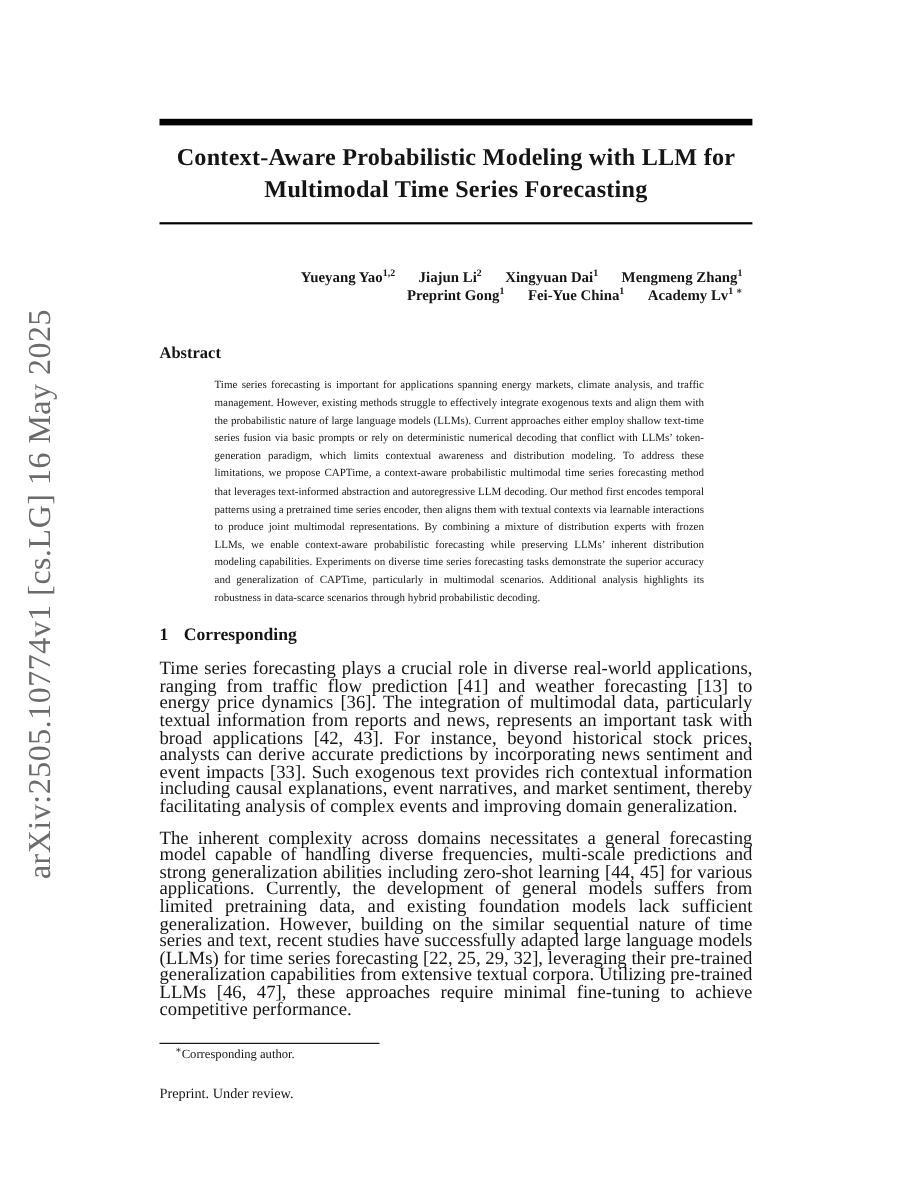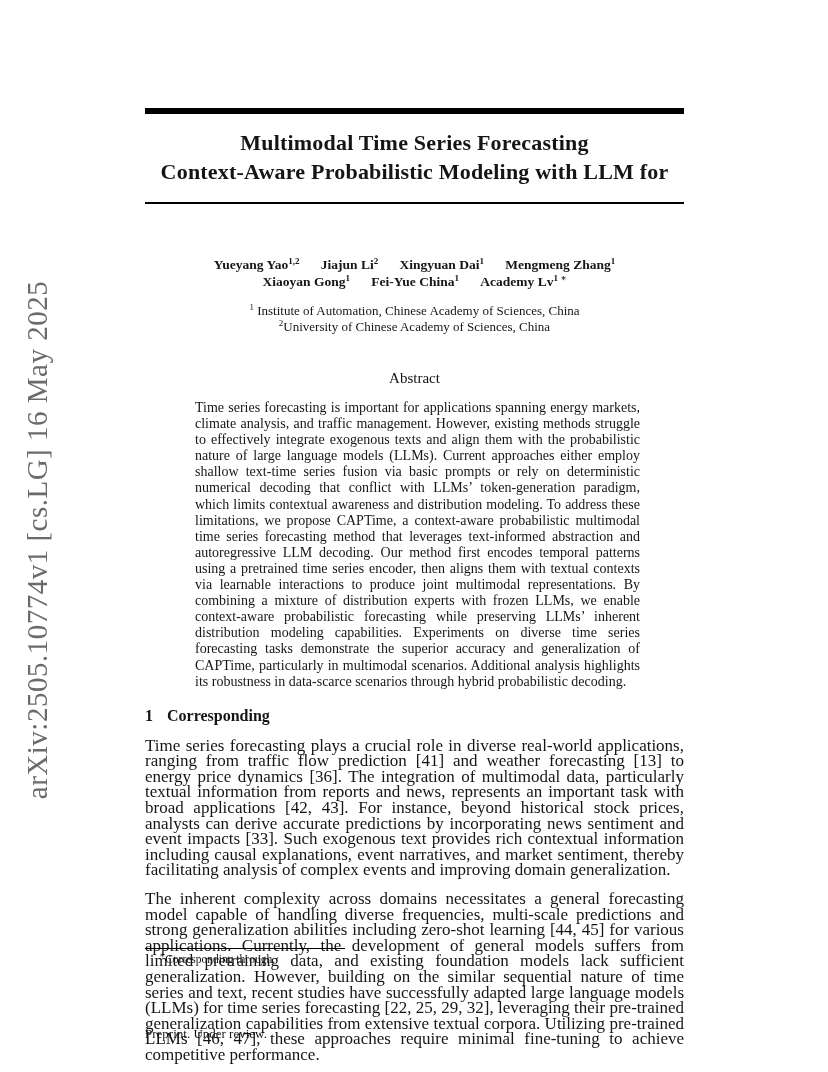--- a/index.html
+++ b/index.html
@@ -115,8 +115,8 @@
     <div class="rule-thick"></div>
 
     <h1 class="title">
+      <span class="title-line">Context-Aware Probabilistic Modeling with LLM for</span>
       <span class="title-line">Multimodal Time Series Forecasting</span>
-      <span class="title-line">Context-Aware Probabilistic Modeling with LLM for</span>
     </h1>
 
     <div class="rule-thin"></div>

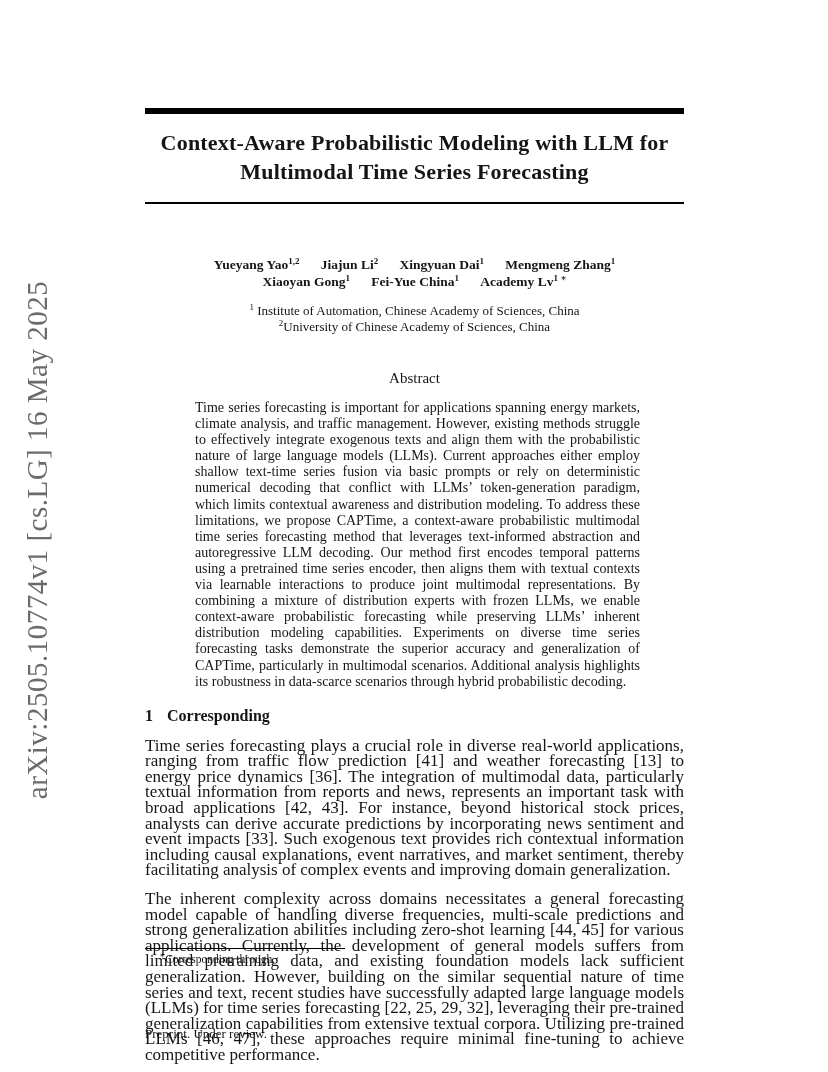--- a/index.html
+++ b/index.html
@@ -41,8 +41,8 @@
   }
   .title-line { display: block; }
   .authors {
-    margin-top: 52px;
-    text-align: center;
+    margin-top: 39px;
+    text-align: right;
     font-weight: bold;
     font-size: 13.5px;
     line-height: 17px;

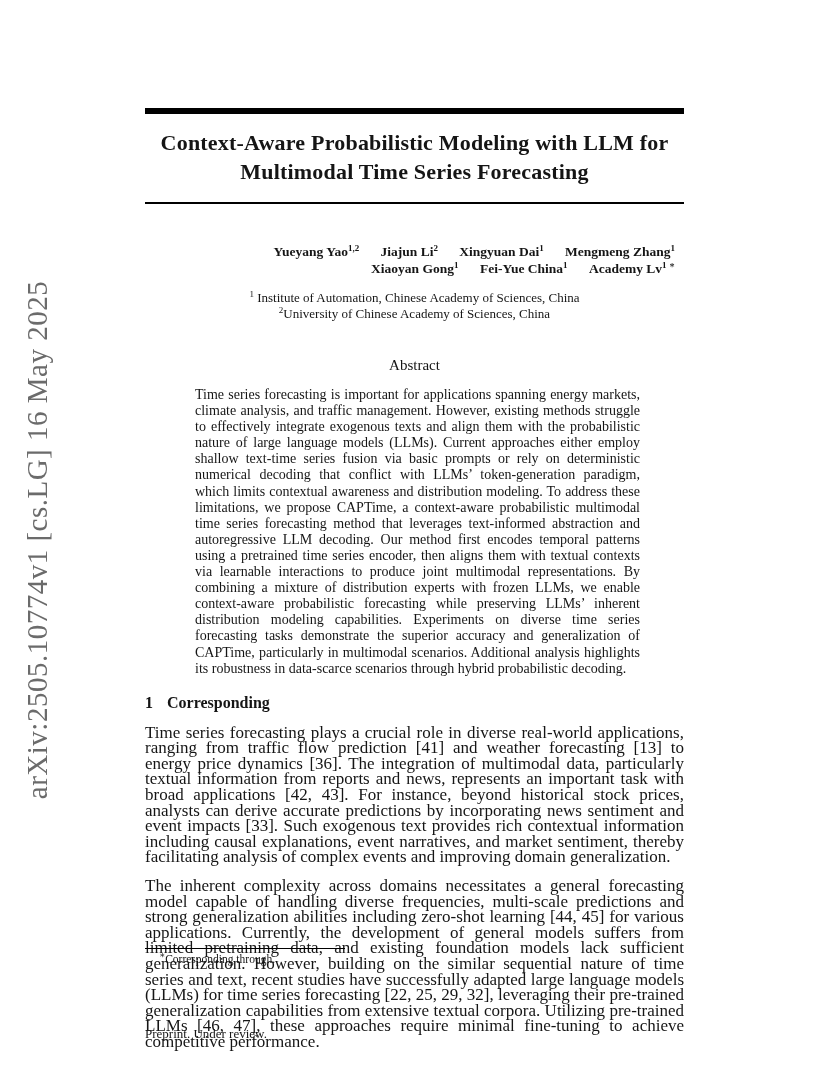--- a/index.html
+++ b/index.html
@@ -129,7 +129,7 @@
         <span class="author"><span>Mengmeng Zhang</span><sup>1</sup></span>
       </div>
       <div class="author-row">
-        <span class="author"><span>Xiaoyan Gong</span><sup>1</sup></span>
+        <span class="author"><span>Preprint Gong</span><sup>1</sup></span>
         <span class="author"><span>Fei-Yue China</span><sup>1</sup></span>
         <span class="author"><span>Academy Lv</span><sup>1 ∗</sup></span>
       </div>

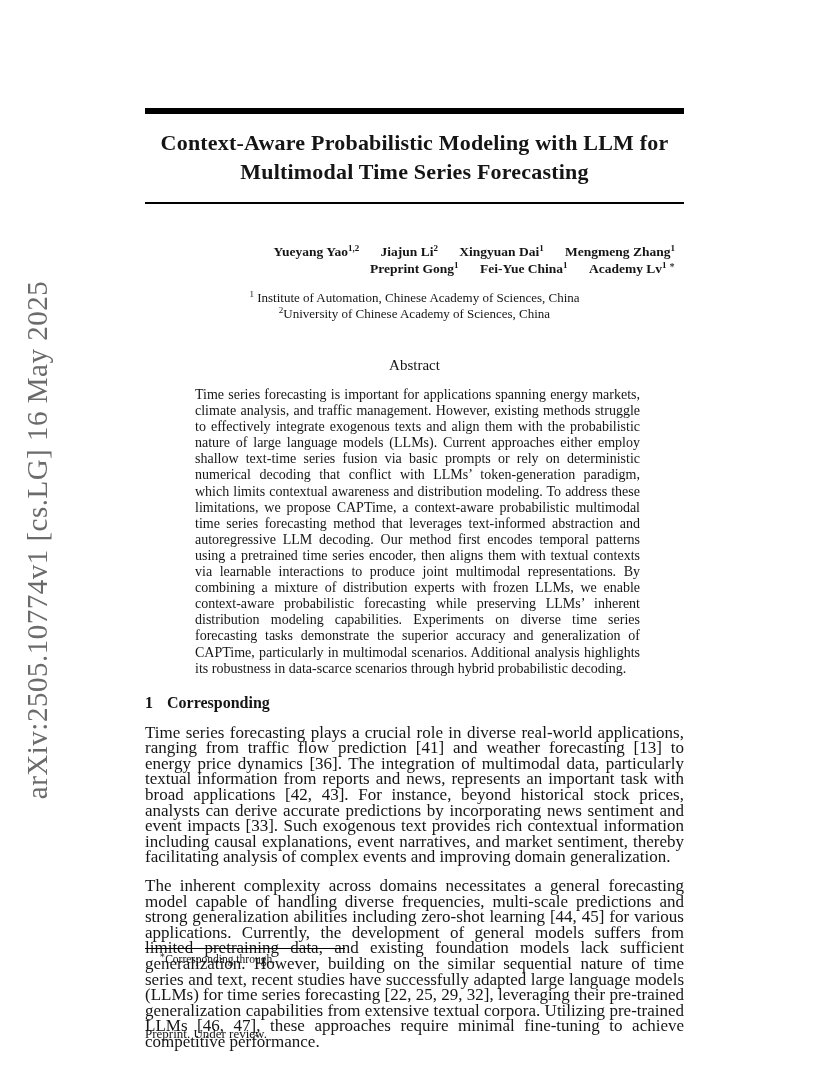--- a/index.html
+++ b/index.html
@@ -135,10 +135,6 @@
       </div>
     </div>
 
-    <div class="affiliations">
-      <div class="affiliation"><sup>1</sup> <span>Institute of Automation, Chinese Academy of Sciences, China</span></div>
-      <div class="affiliation"><sup>2</sup><span>University of Chinese Academy of Sciences, China</span></div>
-    </div>
 
     <div class="abstract">
       <div class="abstract-heading">Abstract</div>

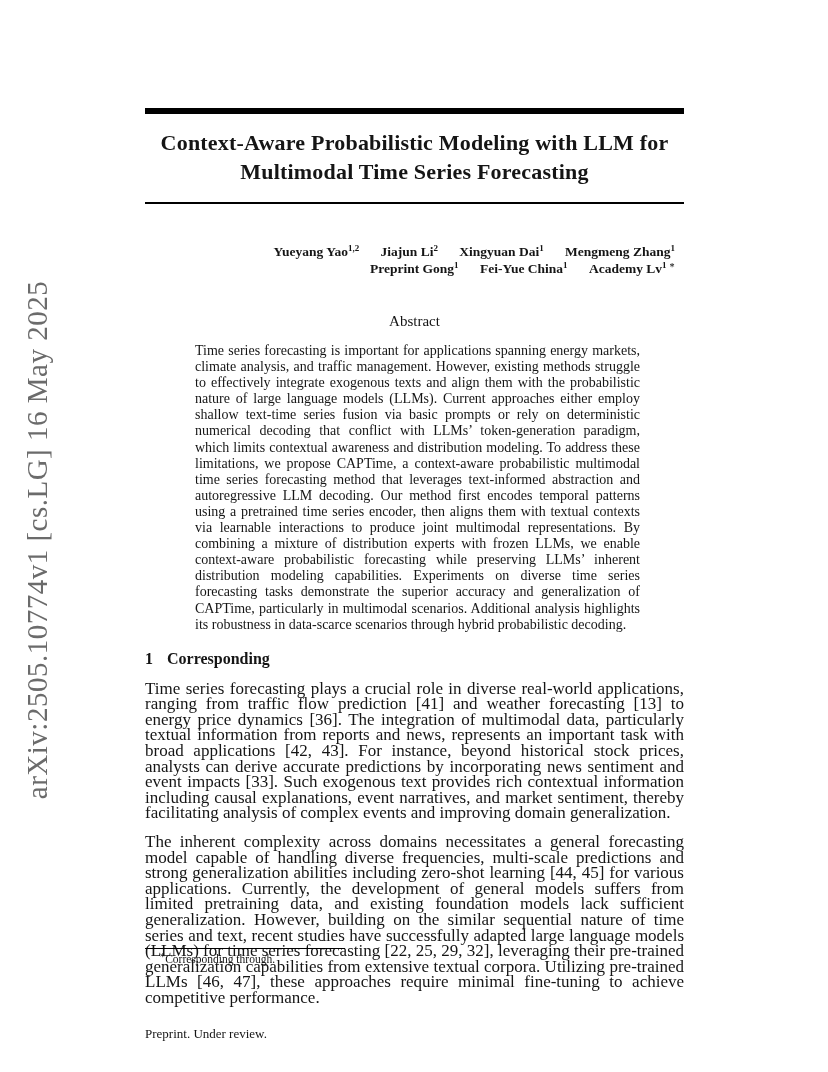--- a/index.html
+++ b/index.html
@@ -58,8 +58,7 @@
   }
   .abstract-heading {
     margin-top: 36px;
-    text-align: center;
-    font-weight: normal;
+    font-weight: bold;
     font-size: 15px;
   }
   .abstract-body {

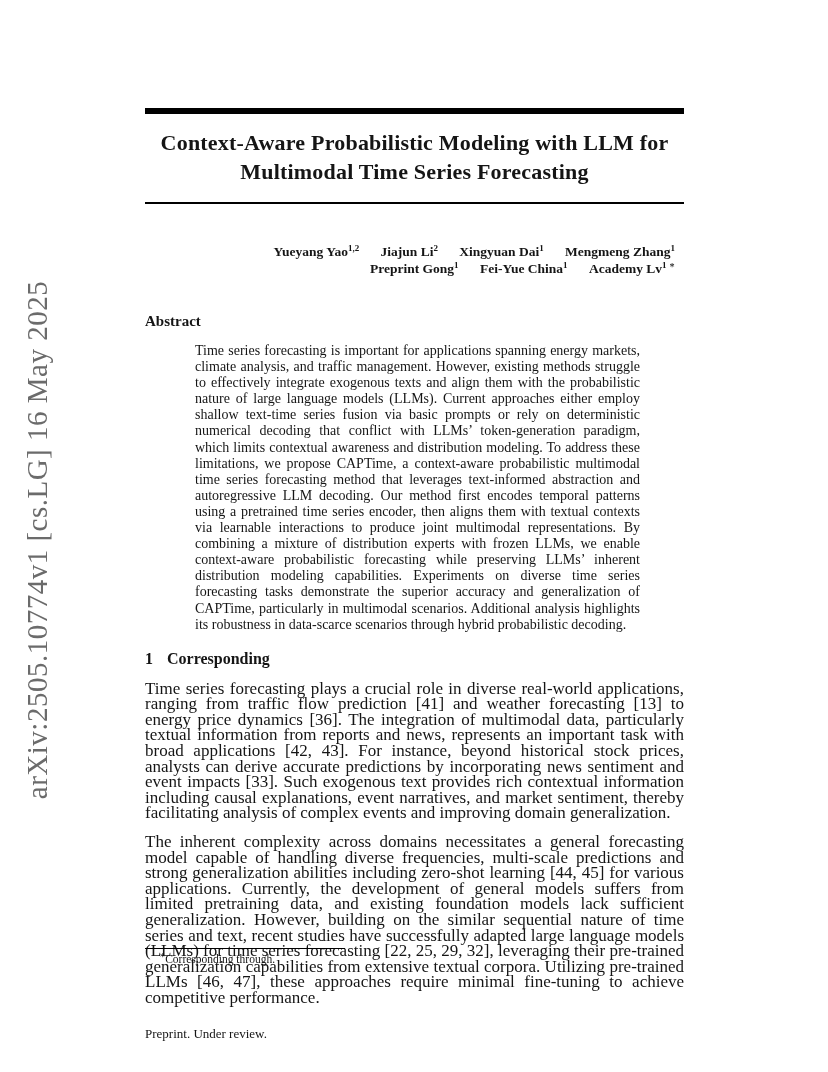--- a/index.html
+++ b/index.html
@@ -64,7 +64,7 @@
   .abstract-body {
     margin: 13px 44px 0 50px;
     text-align: justify;
-    font-size: 14px;
+    font-size: 10px;
     line-height: 16.1px;
   }
   .section-heading {

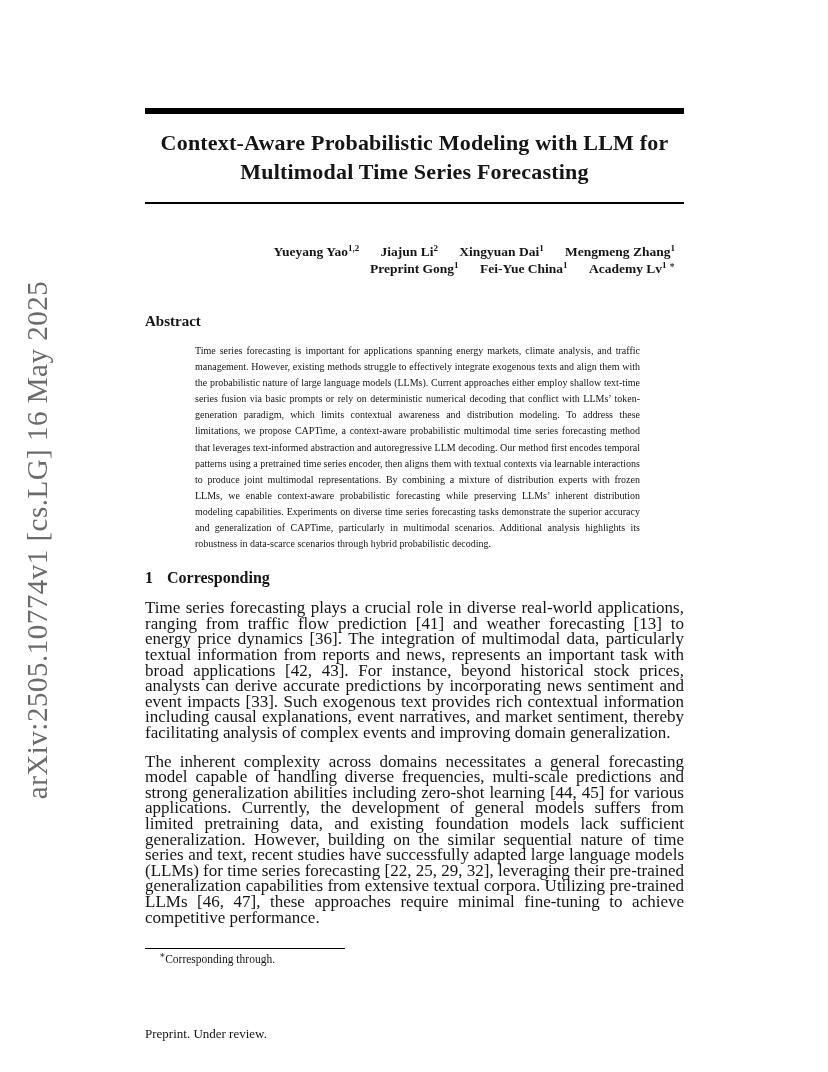--- a/index.html
+++ b/index.html
@@ -150,7 +150,7 @@
   </div>
 
   <div class="footnote-rule"></div>
-  <div class="footnote"><sup>∗</sup><span>Corresponding through.</span></div>
+  <div class="footnote"><sup>∗</sup><span>Corresponding author.</span></div>
 
   <div class="footer-note">Preprint. Under review.</div>
 

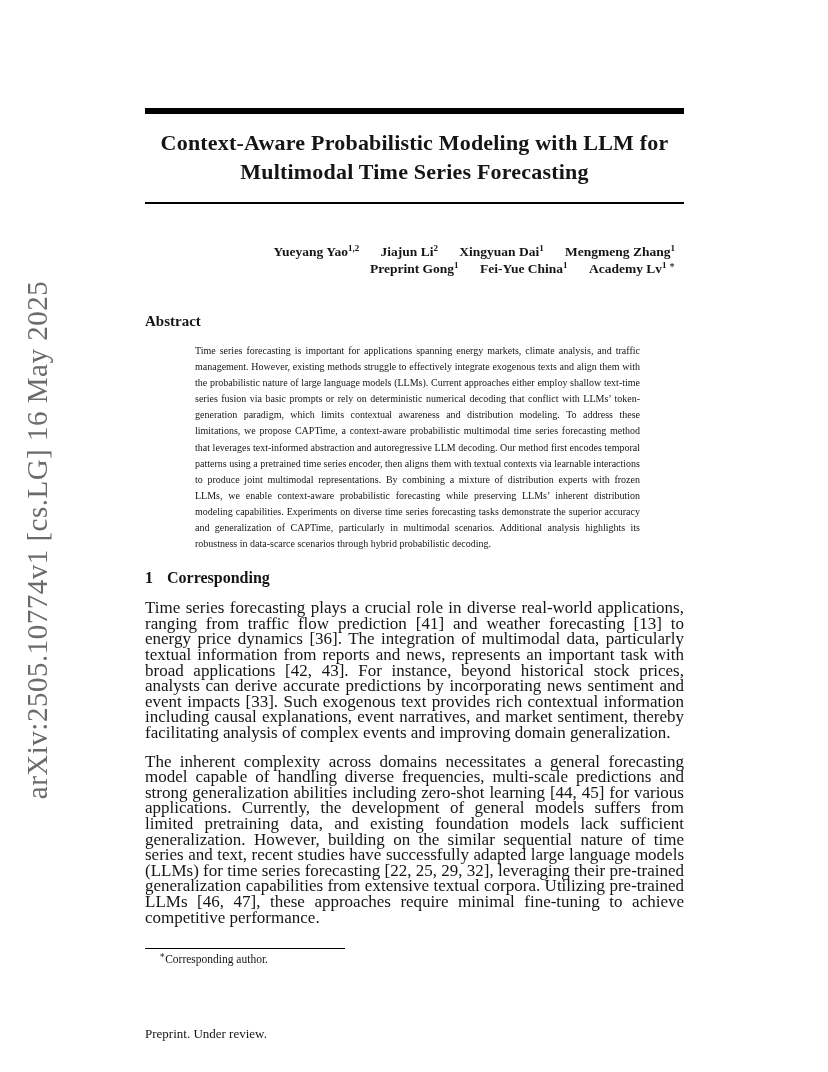--- a/index.html
+++ b/index.html
@@ -98,7 +98,7 @@
   .footer-note {
     position: absolute;
     left: 145px;
-    top: 1026px;
+    top: 986px;
     font-size: 13px;
   }
 </style>

